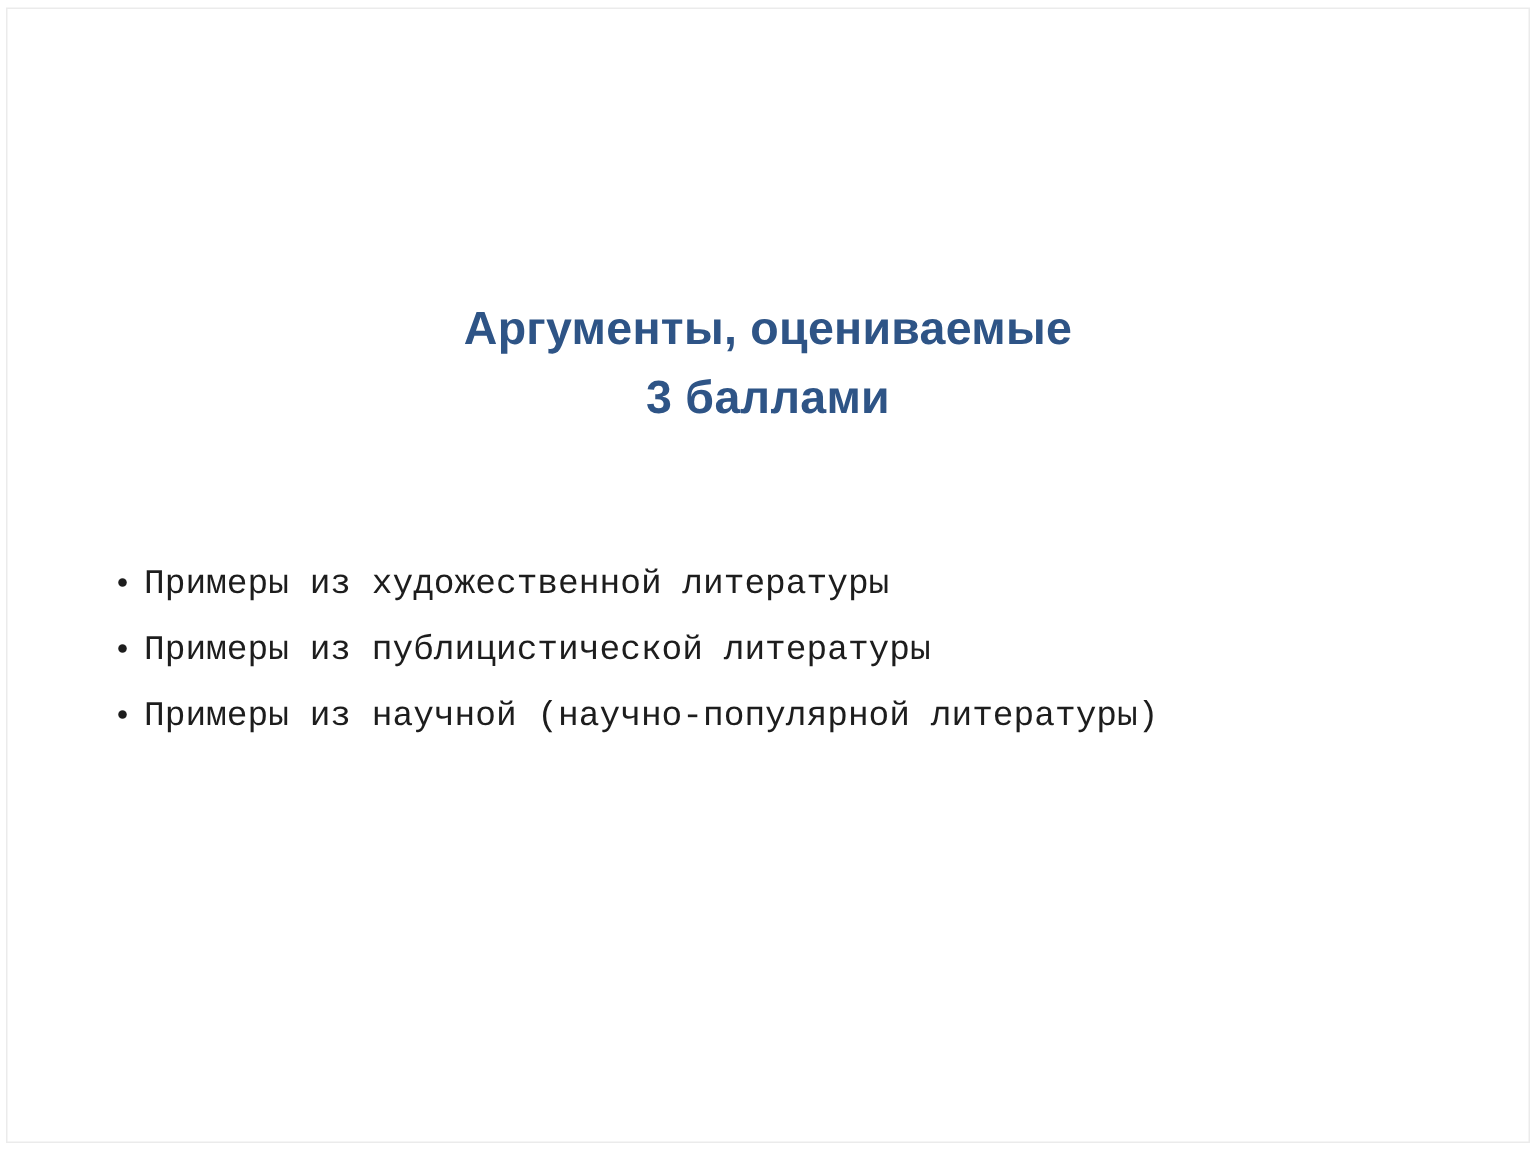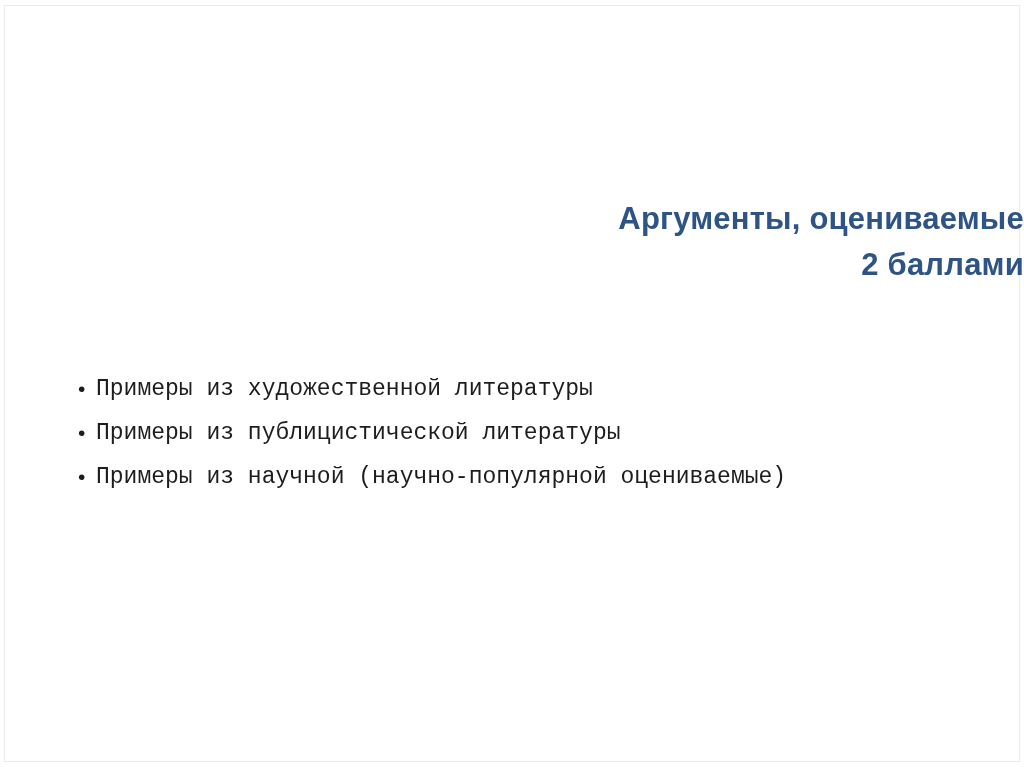--- a/index.html
+++ b/index.html
@@ -26,7 +26,7 @@
     left: 0;
     top: 196px;
     width: 1024px;
-    text-align: right;
+    text-align: center;
     color: #2e5486;
     font-size: 31px;
     font-weight: bold;

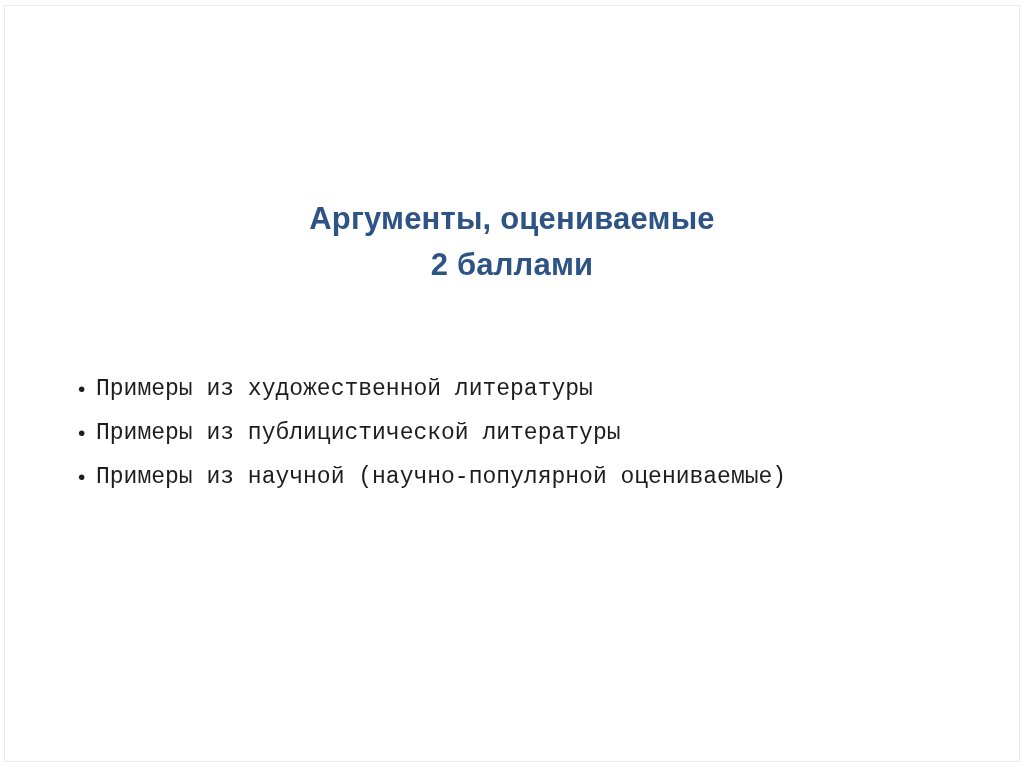--- a/index.html
+++ b/index.html
@@ -66,7 +66,7 @@
 
 <div class="slide-title">
   <div>Аргументы, оцениваемые</div>
-  <div>2 баллами</div>
+  <div>3 баллами</div>
 </div>
 
 <div class="bullet-list">

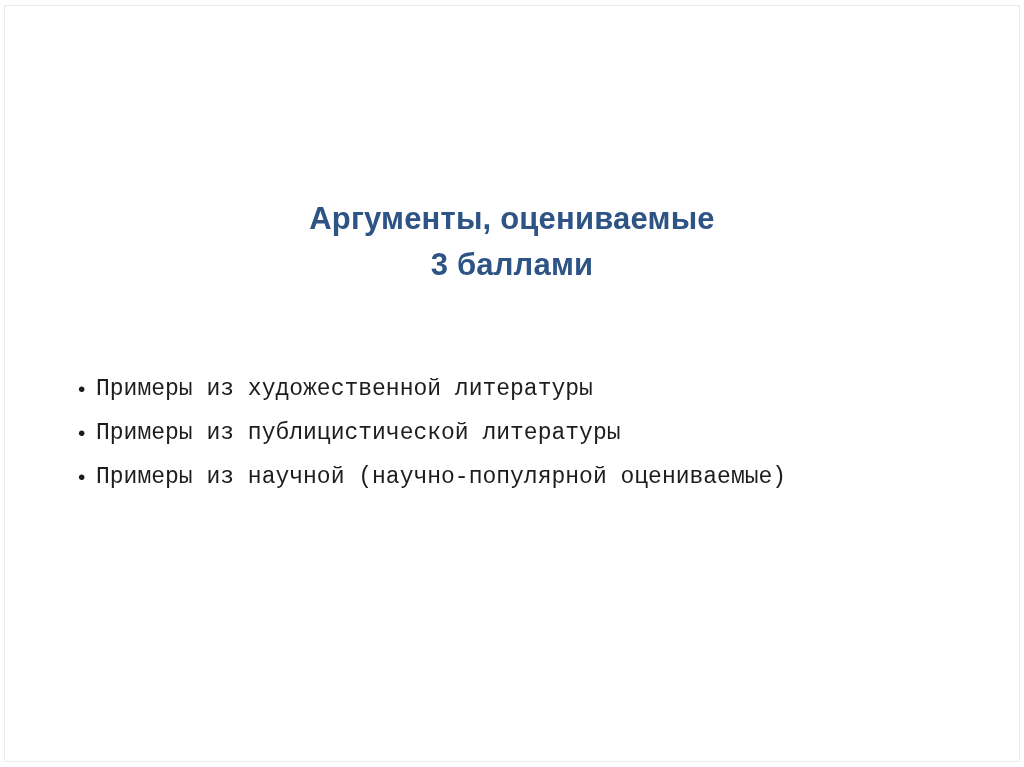--- a/index.html
+++ b/index.html
@@ -80,7 +80,7 @@
   </div>
   <div class="bullet-item">
     <span class="bullet-marker">•</span>
-    <span class="bullet-text">Примеры из научной (научно-популярной оцениваемые)</span>
+    <span class="bullet-text">Примеры из научной (научно-популярной литературы)</span>
   </div>
 </div>
 

